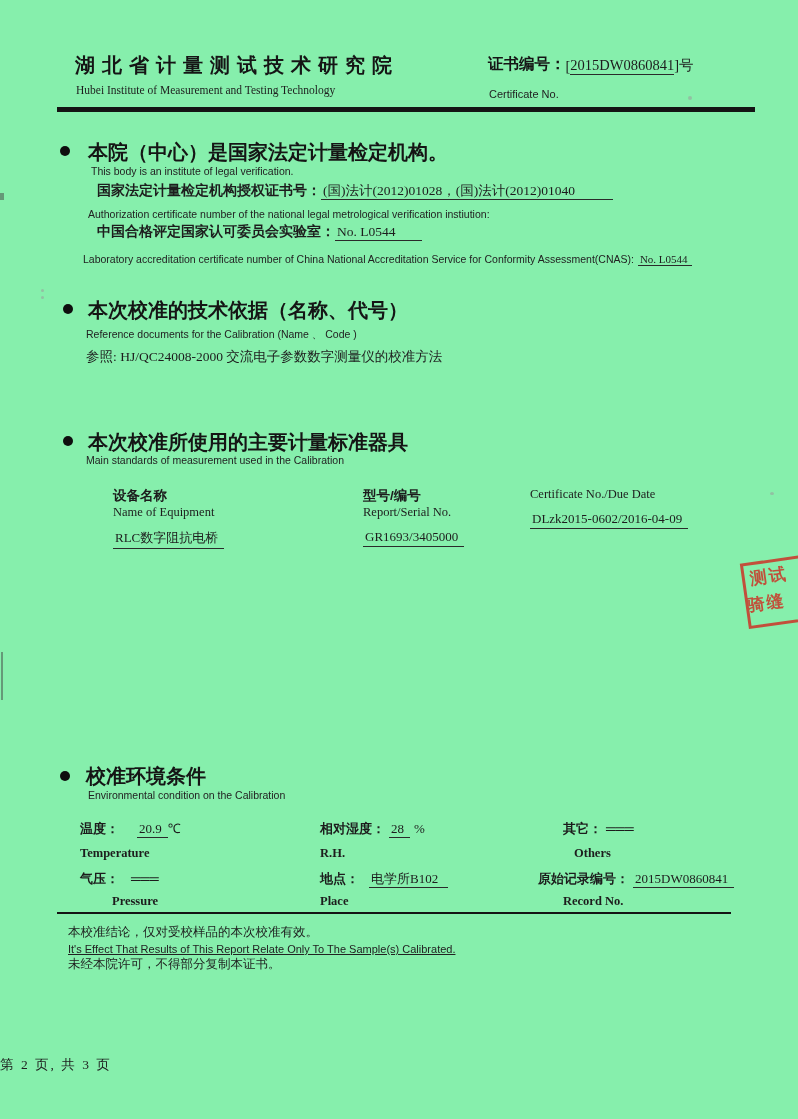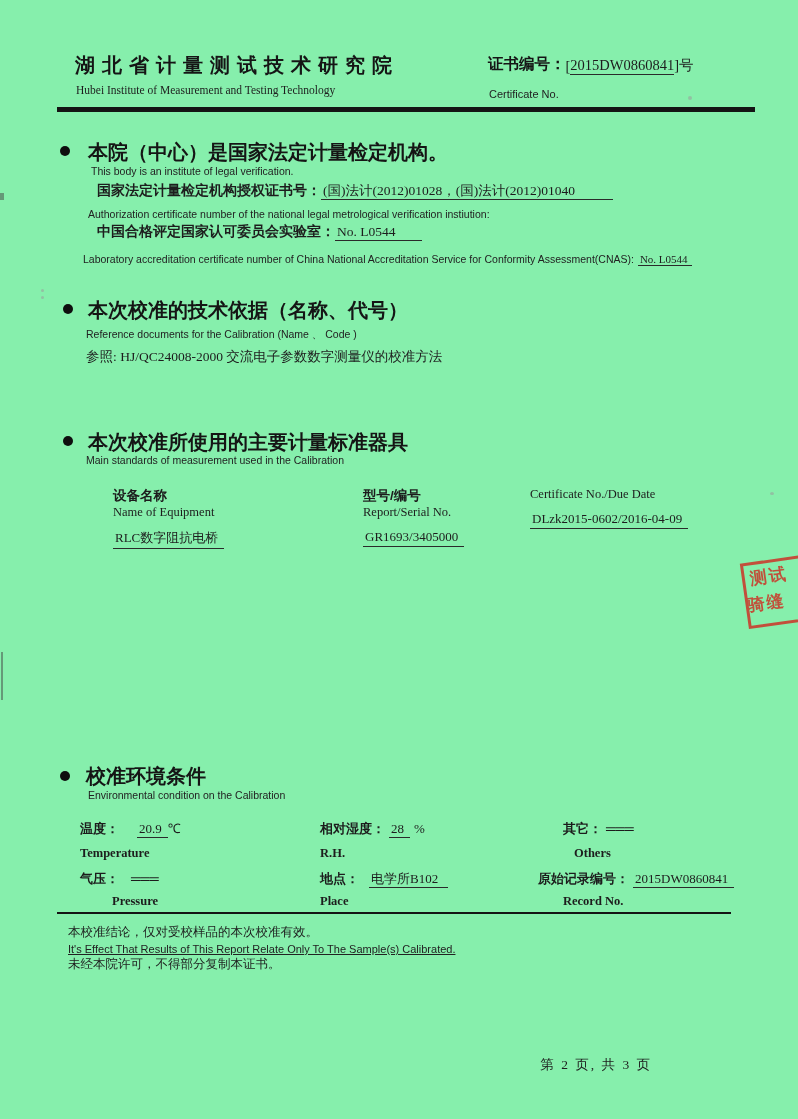--- a/index.html
+++ b/index.html
@@ -161,7 +161,7 @@
   <div class="abs en-sans" style="left:68px; top:943px; font-size:11px;text-decoration:underline;">It's Effect That Results  of This Report Relate Only To The Sample(s) Calibrated.</div>
   <div class="abs cn-body" style="left:68px; top:956px; font-size:12.5px;">未经本院许可，不得部分复制本证书。</div>
 
-  <div class="abs cn-body" style="left:0; top:1056px; width:652px; text-align:right; font-size:13.5px; letter-spacing:2px;">第 2 页, 共 3 页</div>
+  <div class="abs cn-body" style="left:0; top:1056px; width:652px; text-align:left; font-size:13.5px; letter-spacing:2px;">第 2 页, 共 3 页</div>
 
   <div class="abs edge-mark" style="left:0; top:193px; width:4px; height:7px;"></div>
   <div class="abs speck" style="left:41px; top:289px; width:3px; height:3px;"></div>

